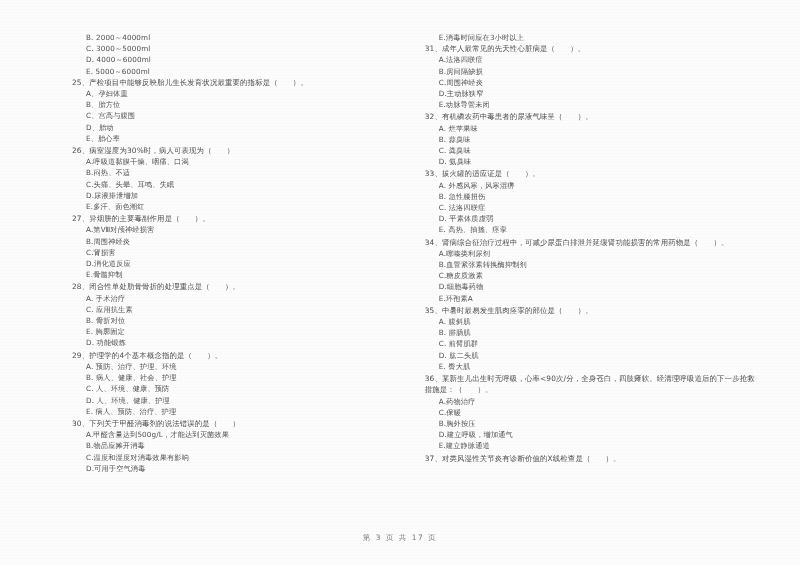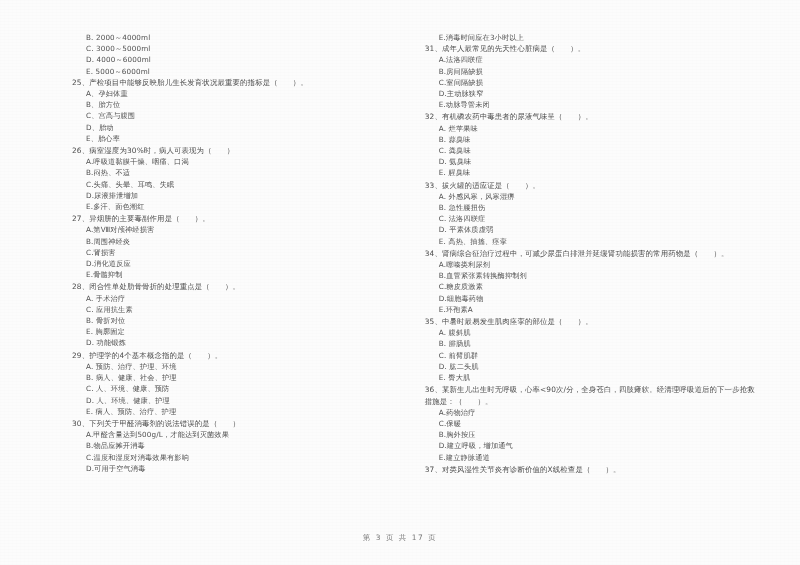--- a/index.html
+++ b/index.html
@@ -149,7 +149,7 @@
         <div class="q-stem">31、成年人最常见的先天性心脏病是（　　）。</div>
         <div class="opt">A.法洛四联症</div>
         <div class="opt">B.房间隔缺损</div>
-        <div class="opt">C.室间隔缺损</div>
+        <div class="opt">C.周围神经炎</div>
         <div class="opt">D.主动脉狭窄</div>
         <div class="opt">E.动脉导管未闭</div>
       </div>

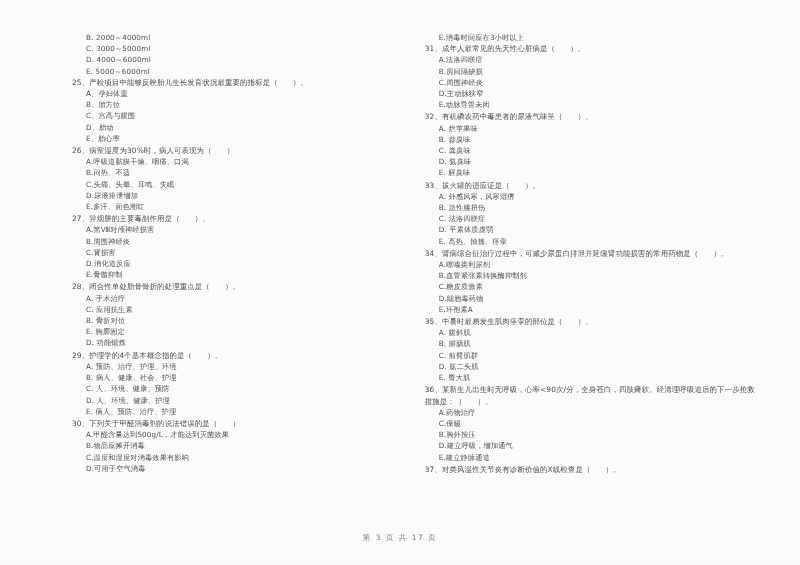--- a/index.html
+++ b/index.html
@@ -160,7 +160,6 @@
         <div class="opt">B. 蒜臭味</div>
         <div class="opt">C. 粪臭味</div>
         <div class="opt">D. 氨臭味</div>
-        <div class="opt">E. 腥臭味</div>
       </div>
 
       <div class="q">

